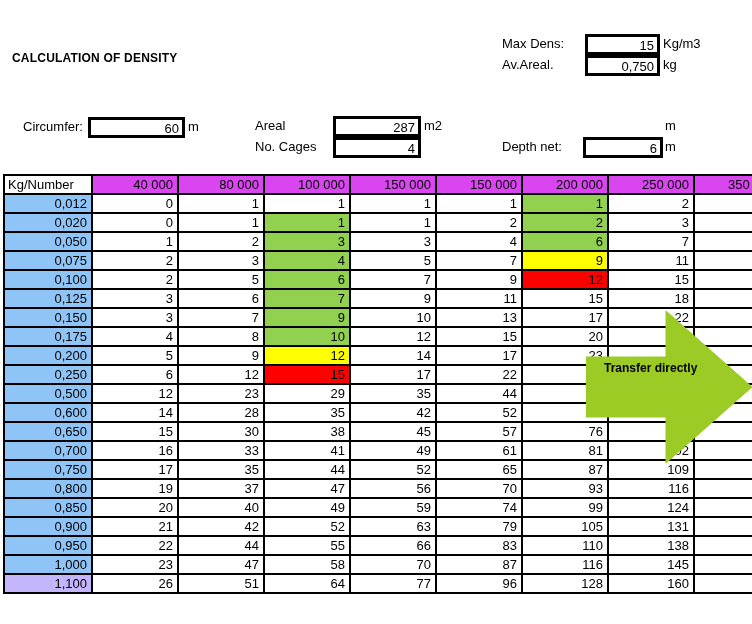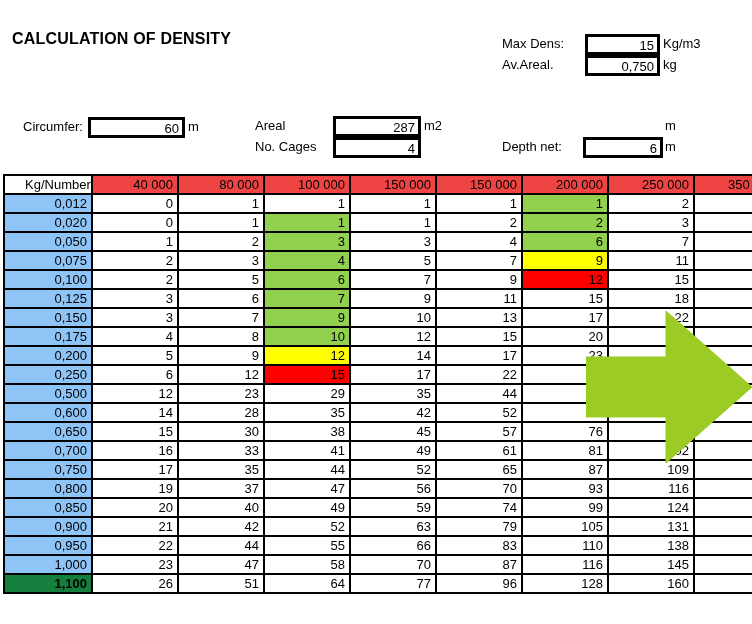--- a/index.html
+++ b/index.html
@@ -18,8 +18,8 @@
   
   #title {
     position: absolute;
-    left: 12px; top: 30px;
-    font-size: 16px;
+    left: 12px; top: 51px;
+    font-size: 12px;
     font-weight: bold;
     letter-spacing: 0.2px;
   }

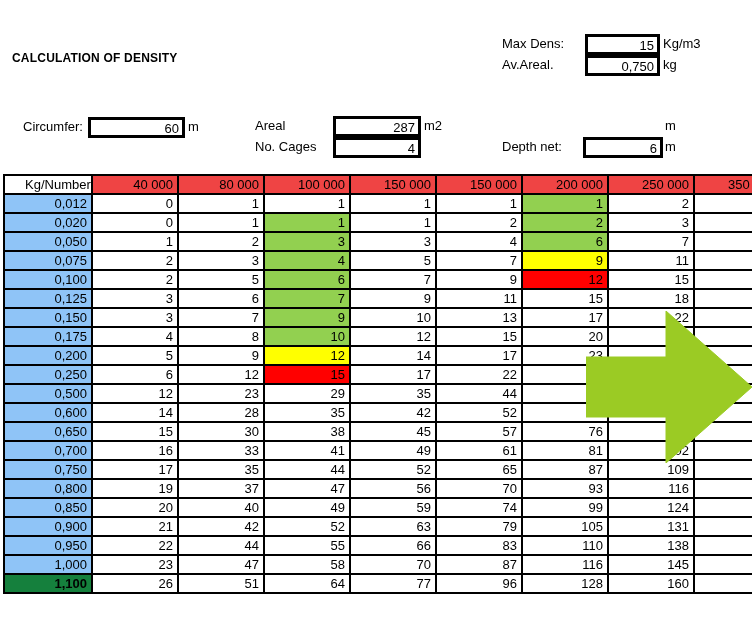--- a/index.html
+++ b/index.html
@@ -86,7 +86,7 @@
     line-height: 17px;
   }
   #grid th.hdr            { background: #ef4444; }
-  #grid th.corner         { background: #ffffff; text-align: left; padding-left: 20px; }
+  #grid th.corner         { background: #ffffff; text-align: left; padding-left: 3px; }
   #grid td.rowlab         { background: #8FC4F7; }
   #grid tr.lastrow td.rowlab { background: #15803d; font-weight: bold; }
   #grid td.green          { background: #92D050; }

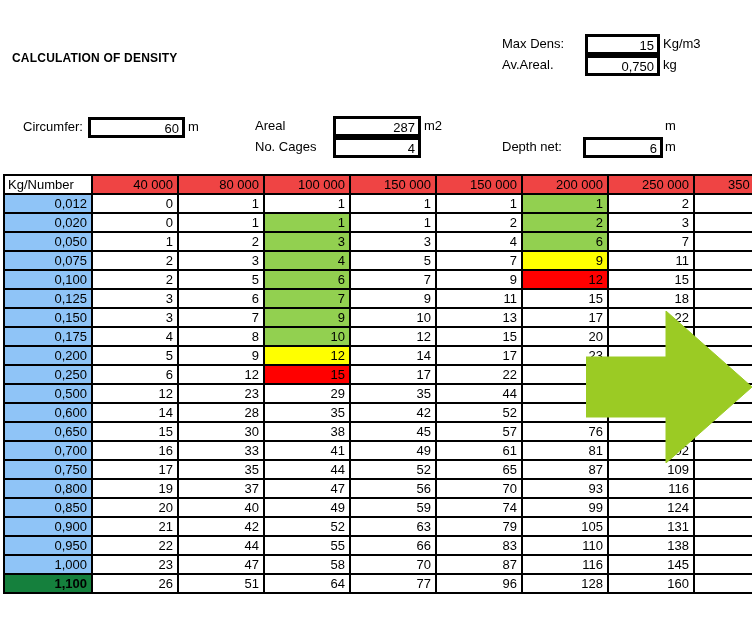--- a/index.html
+++ b/index.html
@@ -85,7 +85,7 @@
     overflow: hidden;
     line-height: 17px;
   }
-  #grid th.hdr            { background: #ef4444; }
+  #grid th.hdr            { background: #d946ef; }
   #grid th.corner         { background: #ffffff; text-align: left; padding-left: 3px; }
   #grid td.rowlab         { background: #8FC4F7; }
   #grid tr.lastrow td.rowlab { background: #15803d; font-weight: bold; }

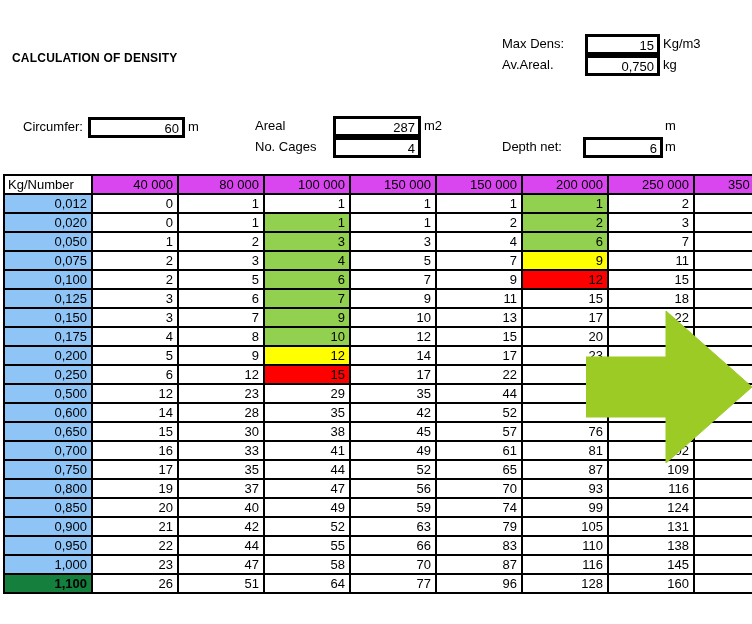--- a/index.html
+++ b/index.html
@@ -404,6 +404,7 @@
   <polygon id="arrow-shape" points="0,46 80,46 80,0 166,76 80,152 80,106 0,106" fill="#9BCB24" stroke="#9BCB24" stroke-width="1"></polygon>
 </svg>
 <div id="arrow-text">
+  <div>Transfer directly</div>
 </div>
 
 </body></html>

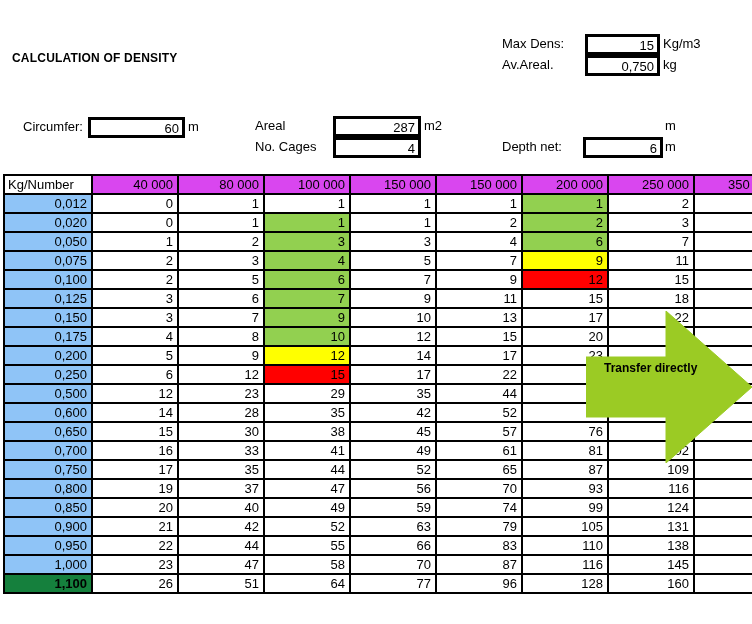--- a/index.html
+++ b/index.html
@@ -88,7 +88,7 @@
   #grid th.hdr            { background: #d946ef; }
   #grid th.corner         { background: #ffffff; text-align: left; padding-left: 3px; }
   #grid td.rowlab         { background: #8FC4F7; }
-  #grid tr.lastrow td.rowlab { background: #15803d; font-weight: bold; }
+  #grid tr.lastrow td.rowlab { background: #c4b5fd; }
   #grid td.green          { background: #92D050; }
   #grid td.yellow         { background: #FFFF00; }
   #grid td.red            { background: #FF0000; }

